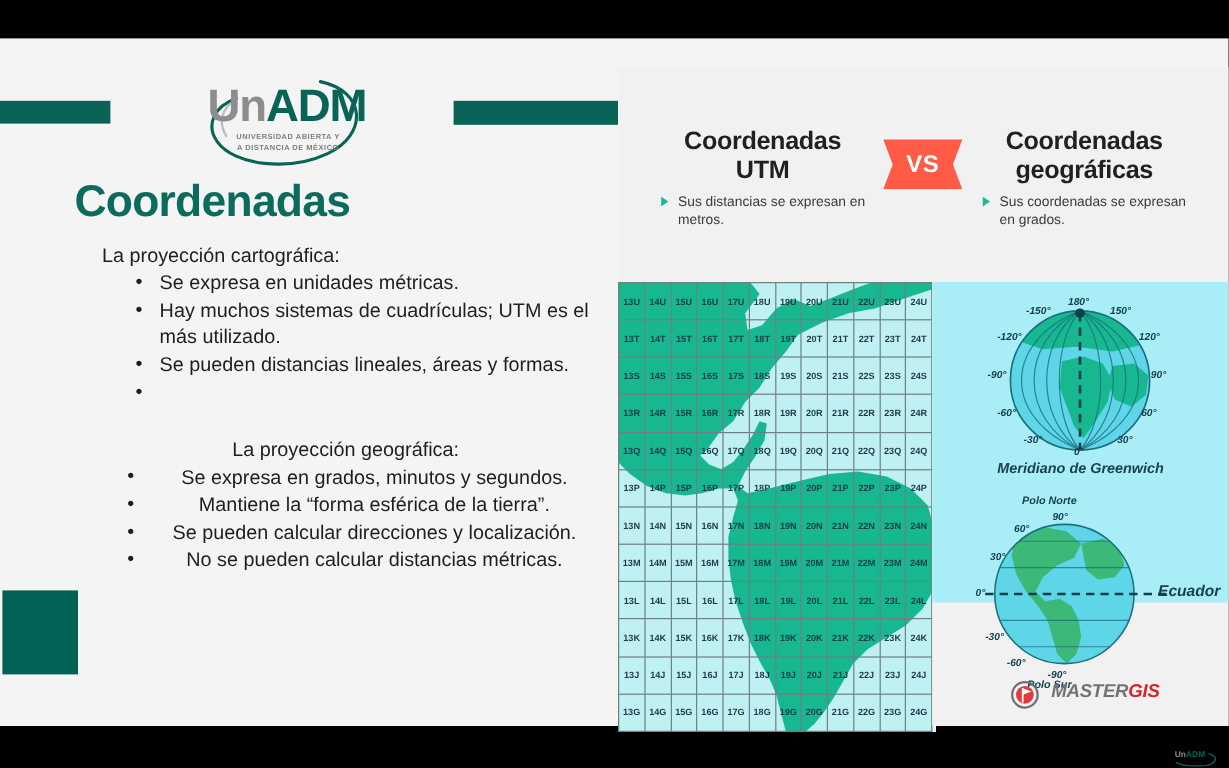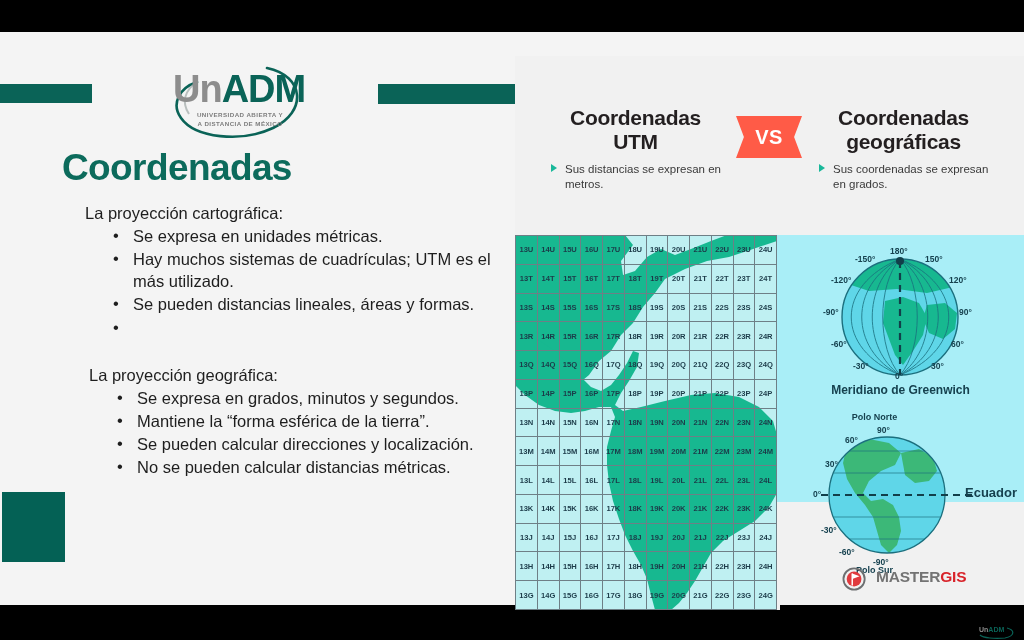--- a/index.html
+++ b/index.html
@@ -68,7 +68,7 @@
      font-size:7.6px;font-weight:bold;color:#1c3b49;padding:0;}
 
   
-  #globes{position:absolute;left:262px;top:179px;width:247px;height:267px;background:#a9eef7;}
+  #globes{position:absolute;left:262px;top:179px;width:247px;height:267px;background:#a9eef7;font-style:italic;}
   .globe-label{position:absolute;width:247px;text-align:center;font-size:12px;font-weight:bold;color:#16414f;}
   .mg{position:absolute;left:65px;top:330px;width:140px;height:26px;}
   .mg-name{position:absolute;left:34px;top:3px;font-size:15.5px;font-weight:bold;letter-spacing:-.2px;}

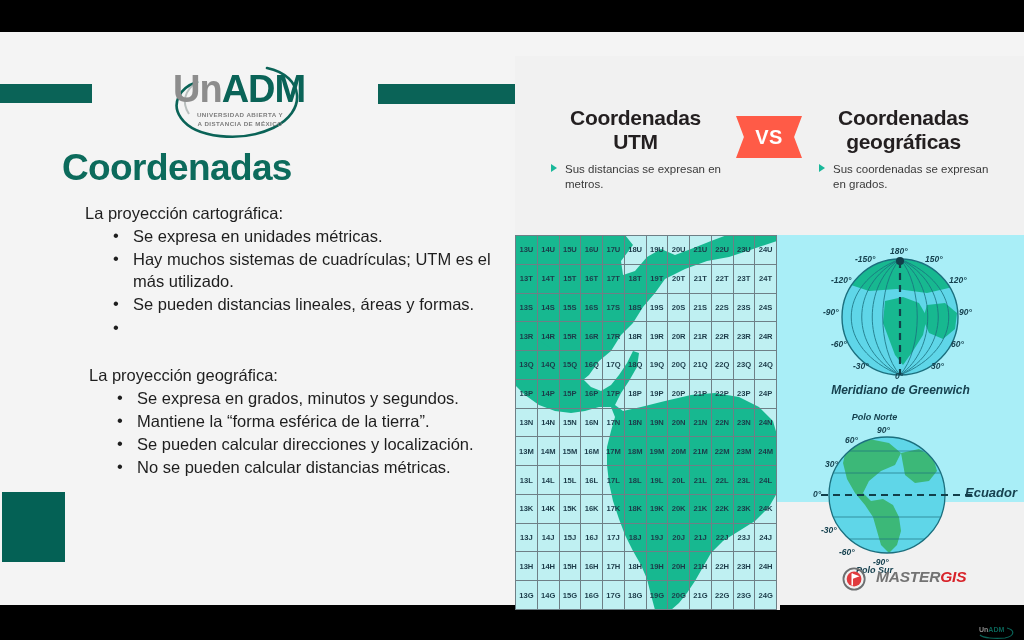--- a/index.html
+++ b/index.html
@@ -35,7 +35,7 @@
   
   .txt-block{position:absolute;color:#1e1e1e;font-size:16.5px;line-height:1.34;}
   .blk1{left:85px;top:170px;width:420px;}
-  .blk2{left:89px;top:332px;width:420px;}
+  .blk2{left:78px;top:332px;width:420px;text-align:center;}
   .lead{margin:0 0 1px 0;}
   ul.blist{list-style:none;margin:0;padding:0;}
   ul.blist li{position:relative;padding-left:48px;margin:0 0 1px 0;}

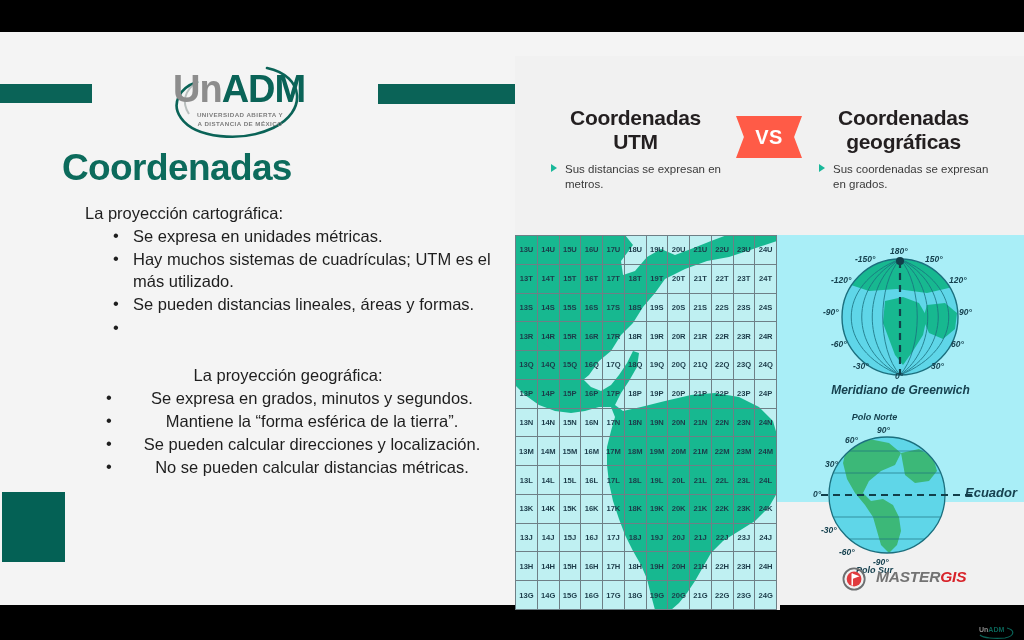--- a/index.html
+++ b/index.html
@@ -332,20 +332,6 @@
                 <td>22J</td>
                 <td>23J</td>
                 <td>24J</td>
-              </tr>
-              <tr>
-                <td>13H</td>
-                <td>14H</td>
-                <td>15H</td>
-                <td>16H</td>
-                <td>17H</td>
-                <td>18H</td>
-                <td>19H</td>
-                <td>20H</td>
-                <td>21H</td>
-                <td>22H</td>
-                <td>23H</td>
-                <td>24H</td>
               </tr>
               <tr>
                 <td>13G</td>

